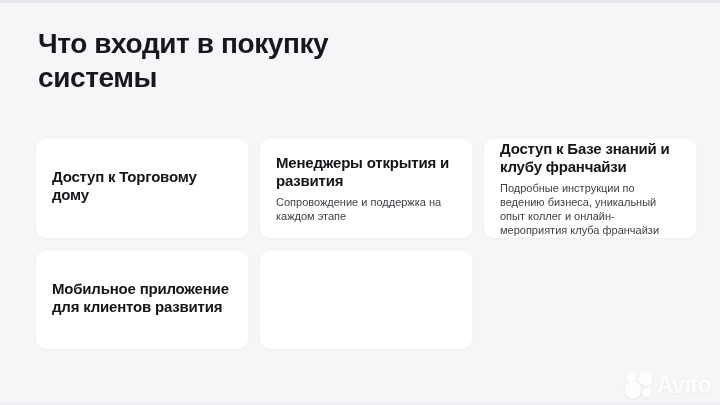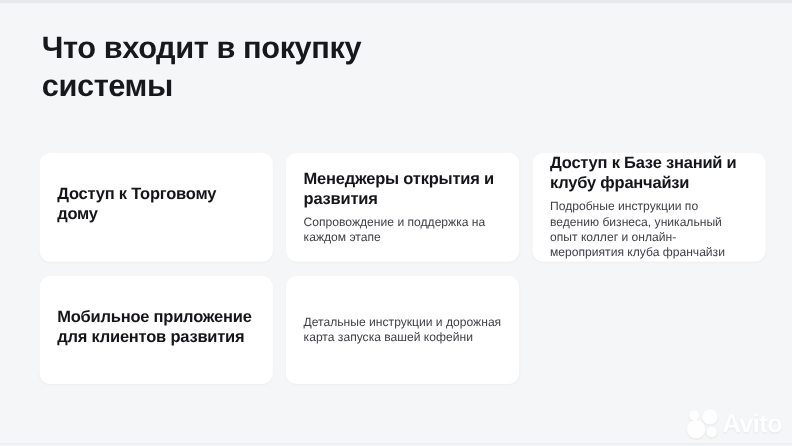--- a/index.html
+++ b/index.html
@@ -110,7 +110,6 @@
       <div class="card-title">Мобильное приложение для клиентов развития</div>
     </div>
     <div class="card">
-      <div class="card-desc">Детальные инструкции и дорожная карта запуска вашей кофейни</div>
     </div>
   </div>
 

